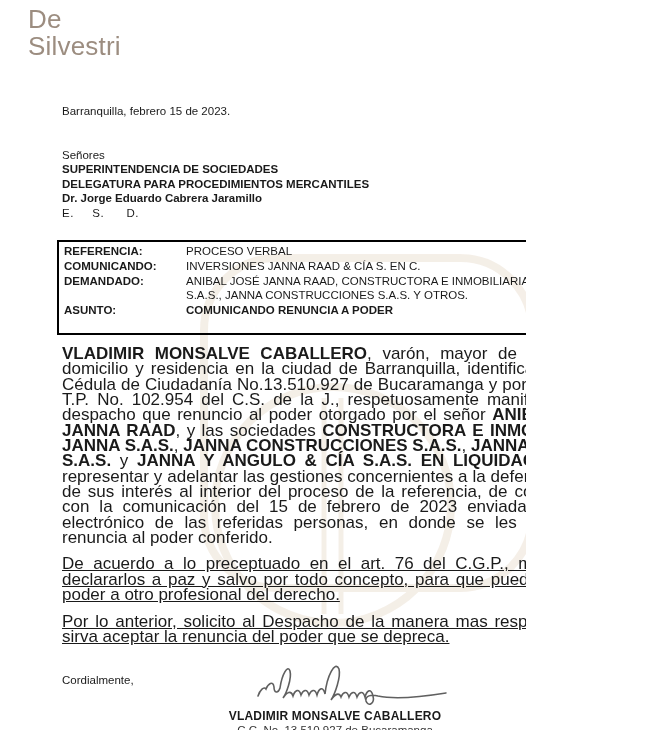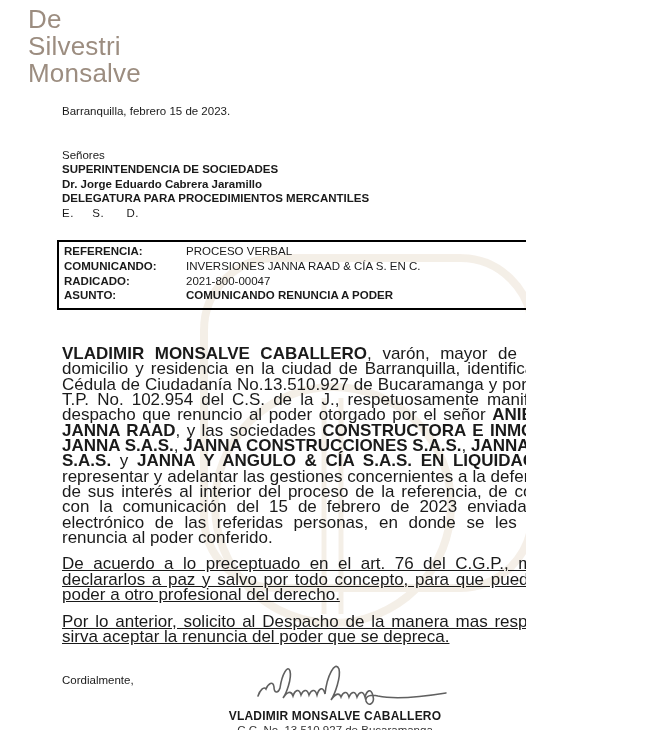--- a/index.html
+++ b/index.html
@@ -89,7 +89,6 @@
     <div class="layer logo" style="color:#9c8d80;">
       <div>De</div>
       <div>Silvestri</div>
-      <div>Monsalve</div>
     </div>
 
     <div class="layer pagenum">1</div>

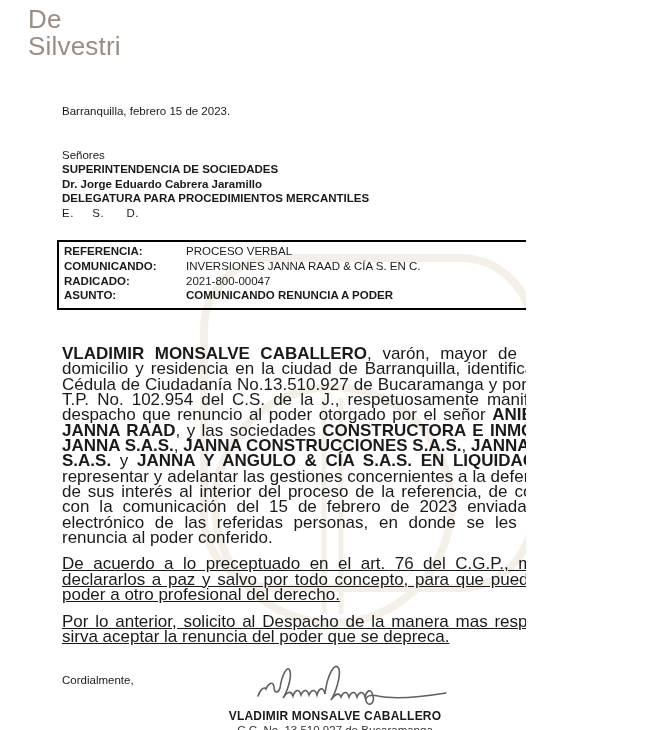--- a/index.html
+++ b/index.html
@@ -98,8 +98,8 @@
     <div class="layer addressee">
       <div>Señores</div>
       <div class="b">SUPERINTENDENCIA DE SOCIEDADES</div>
+      <div class="b">DELEGATURA PARA PROCEDIMIENTOS MERCANTILES</div>
       <div class="b">Dr. Jorge Eduardo Cabrera Jaramillo</div>
-      <div class="b">DELEGATURA PARA PROCEDIMIENTOS MERCANTILES</div>
       <div class="esd">E.&nbsp;&nbsp;&nbsp;&nbsp;&nbsp;S.&nbsp;&nbsp;&nbsp;&nbsp;&nbsp;&nbsp;D.</div>
     </div>
 

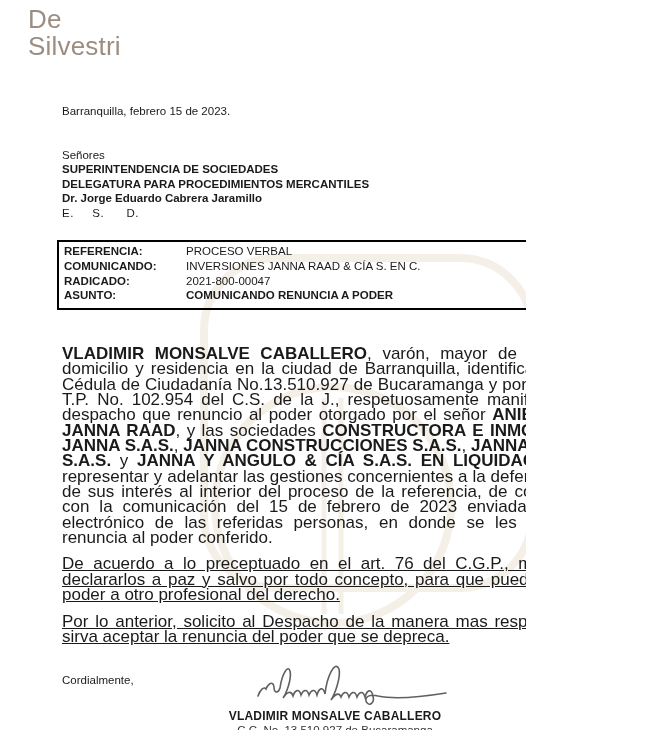--- a/index.html
+++ b/index.html
@@ -40,7 +40,7 @@
     width: 550px;
     box-sizing: border-box;
     border: 2px solid #000;
-    padding: 2px 5px 5px 5px;
+    padding: 2px 5px 15px 5px;
     font-size: 11.5px; line-height: 14.8px;
     background: transparent;
   }

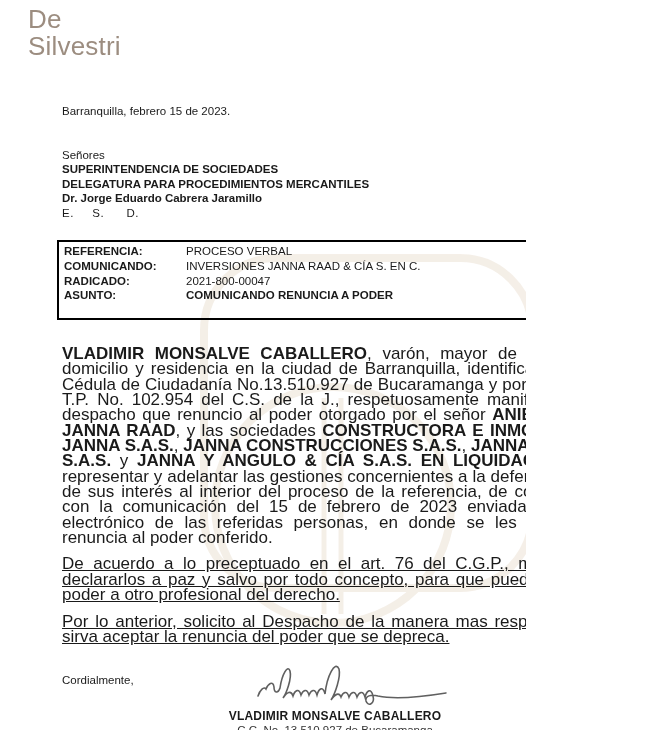--- a/index.html
+++ b/index.html
@@ -113,6 +113,10 @@
         <div class="tvalue">INVERSIONES JANNA RAAD &amp; CÍA S. EN C.</div>
       </div>
       <div class="trow">
+        <div class="tlabel">DEMANDADO:</div>
+        <div class="tvalue">ANIBAL JOSÉ JANNA RAAD, CONSTRUCTORA E INMOBILIARIA JANNA S.A.S., JANNA CONSTRUCCIONES S.A.S. Y OTROS.</div>
+      </div>
+      <div class="trow">
         <div class="tlabel">RADICADO:</div>
         <div class="tvalue">2021-800-00047</div>
       </div>

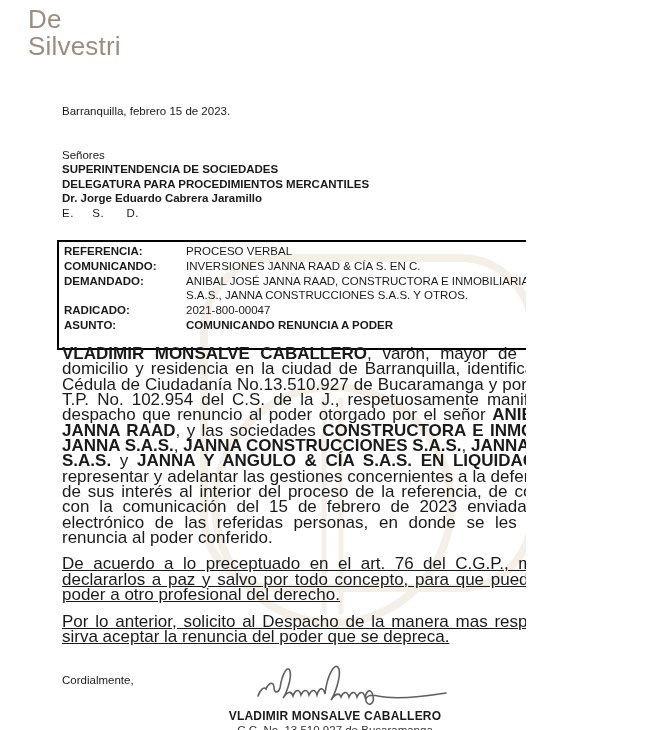--- a/index.html
+++ b/index.html
@@ -117,10 +117,6 @@
         <div class="tvalue">ANIBAL JOSÉ JANNA RAAD, CONSTRUCTORA E INMOBILIARIA JANNA S.A.S., JANNA CONSTRUCCIONES S.A.S. Y OTROS.</div>
       </div>
       <div class="trow">
-        <div class="tlabel">RADICADO:</div>
-        <div class="tvalue">2021-800-00047</div>
-      </div>
-      <div class="trow">
         <div class="tlabel">ASUNTO:</div>
         <div class="tvalue vb">COMUNICANDO RENUNCIA A PODER</div>
       </div>

